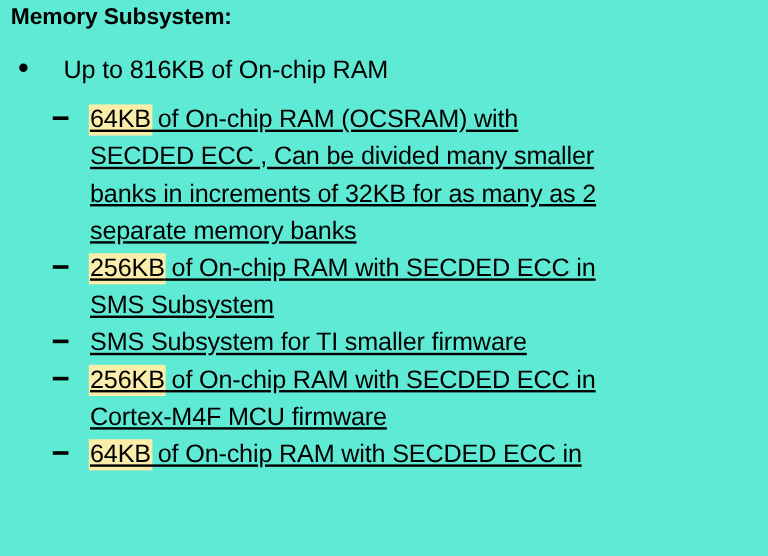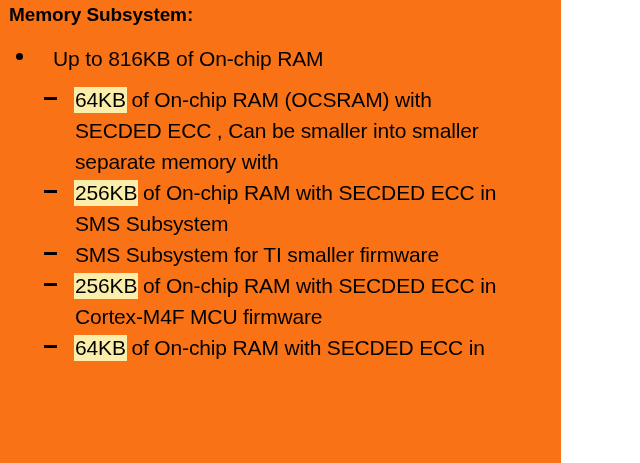--- a/index.html
+++ b/index.html
@@ -17,9 +17,9 @@
   }
   .slide {
     position: relative;
-    width: 561px;
+    width: 640px;
     height: 463px;
-    background: #f97316;
+    background: #5eead4;
     box-sizing: border-box;
   }
   .heading {

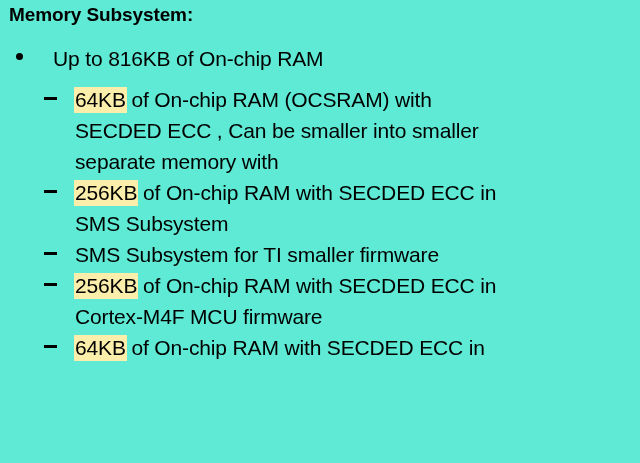--- a/index.html
+++ b/index.html
@@ -65,6 +65,7 @@
     left: 0;
     top: 84px;
     width: 640px;
+    text-decoration: underline;
   }
   .sub-item {
     position: relative;

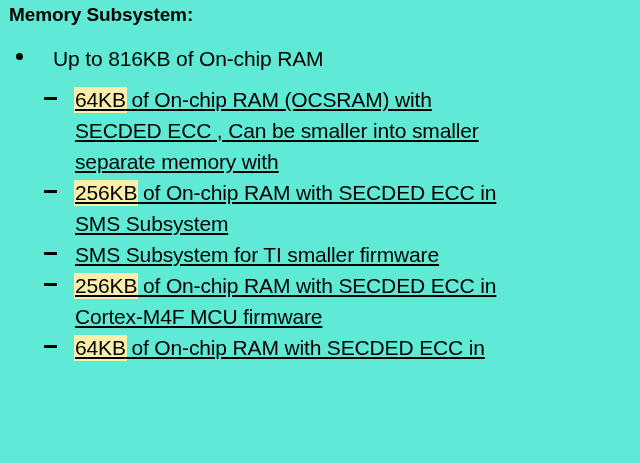--- a/index.html
+++ b/index.html
@@ -116,7 +116,7 @@
         <span class="marker-dash"></span>
         <div class="sub-lines">
           <div class="sub-line"><span class="hl">64KB</span><span> of On-chip RAM (OCSRAM) with</span></div>
-          <div class="sub-line"><span>SECDED ECC , Can be smaller into smaller</span></div>
+          <div class="sub-line"><span>SECDED ECC , Can be divided many smaller</span></div>
           <div class="sub-line"><span>separate memory with</span></div>
         </div>
       </div>

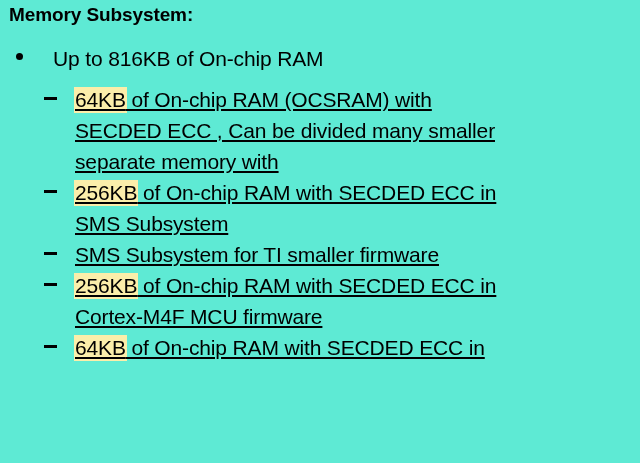--- a/index.html
+++ b/index.html
@@ -117,6 +117,7 @@
         <div class="sub-lines">
           <div class="sub-line"><span class="hl">64KB</span><span> of On-chip RAM (OCSRAM) with</span></div>
           <div class="sub-line"><span>SECDED ECC , Can be divided many smaller</span></div>
+          <div class="sub-line"><span>banks in increments of 32KB for as many as 2</span></div>
           <div class="sub-line"><span>separate memory with</span></div>
         </div>
       </div>

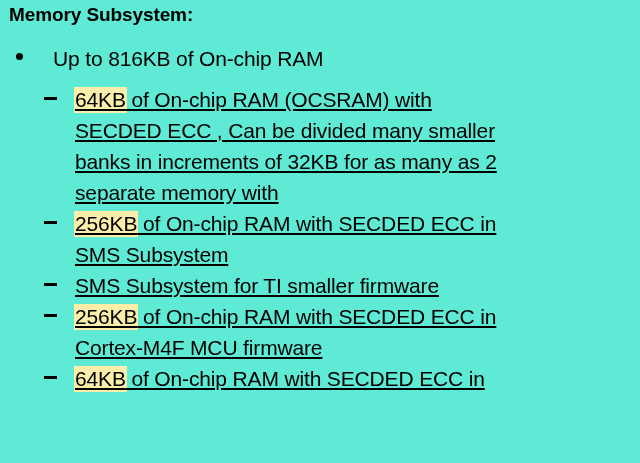--- a/index.html
+++ b/index.html
@@ -118,7 +118,7 @@
           <div class="sub-line"><span class="hl">64KB</span><span> of On-chip RAM (OCSRAM) with</span></div>
           <div class="sub-line"><span>SECDED ECC , Can be divided many smaller</span></div>
           <div class="sub-line"><span>banks in increments of 32KB for as many as 2</span></div>
-          <div class="sub-line"><span>separate memory with</span></div>
+          <div class="sub-line"><span>separate memory banks</span></div>
         </div>
       </div>
       <div class="sub-item">

